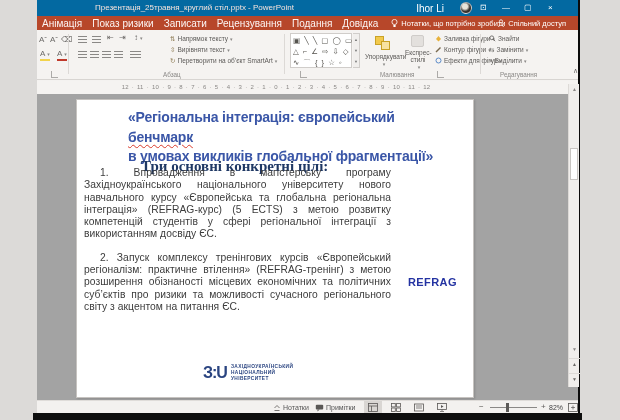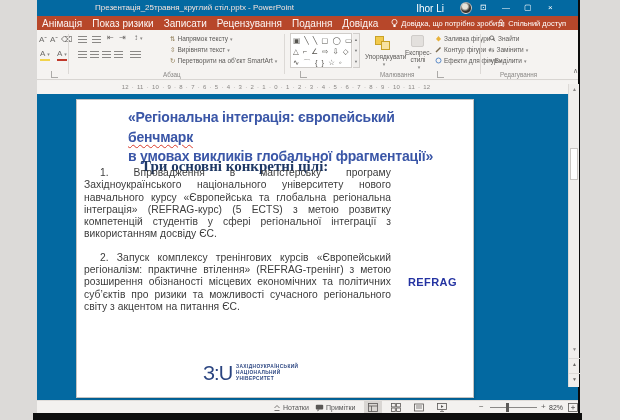--- a/index.html
+++ b/index.html
@@ -121,7 +121,7 @@
           <circle cx="3.5" cy="3" r="2.6" fill="none" stroke="#fff" stroke-width=".8"></circle>
           <rect x="2.4" y="6" width="2.2" height="2" fill="#fff"></rect>
         </svg>
-      <span>Довідка, що потрібно зробити</span>
+      <span>Нотатки, що потрібно зробити</span>
     </span>
     <span id="share">
       <svg width="8" height="8" viewBox="0 0 8 8">

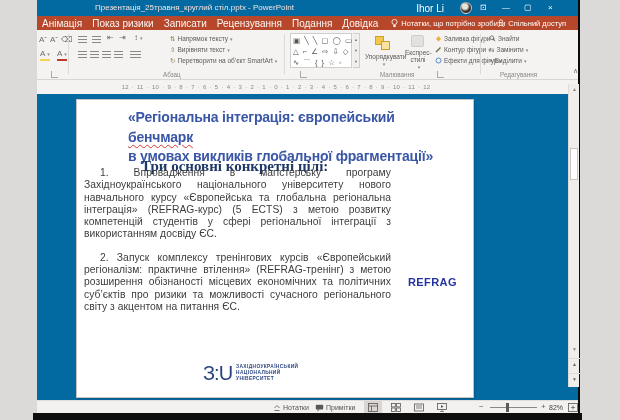--- a/index.html
+++ b/index.html
@@ -51,7 +51,7 @@
   #ruler-scale{position:absolute;left:27px;top:3px;width:424px;font-size:6px;color:#8a8886;white-space:nowrap;text-align:center;word-spacing:1.2px;letter-spacing:.2px}
 
   
-  #workspace{position:absolute;left:0;top:94px;width:100%;height:306px;background:#0369a1}
+  #workspace{position:absolute;left:0;top:94px;width:100%;height:306px;background:#a3a3a3}
 
   
   #slide{position:absolute;left:39px;top:5px;width:398px;height:299px;background:#fff;border:1px solid #C6C3C0;box-shadow:1px 1px 2px rgba(0,0,0,.15)}

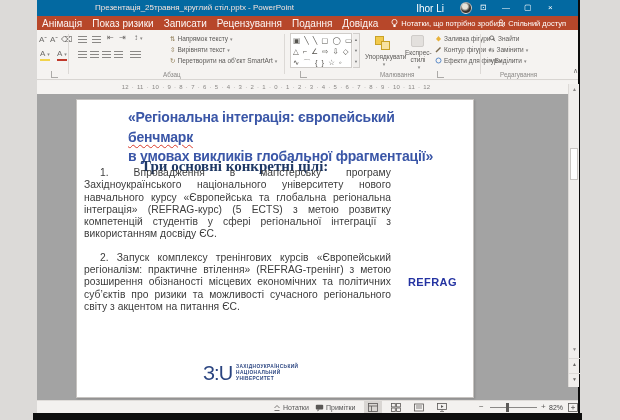--- a/index.html
+++ b/index.html
@@ -65,7 +65,7 @@
   #lbl-module{left:327px;top:90px;font-style:italic;font-size:10px;line-height:12px}
   #lbl-refrag{left:331px;top:176px;font-size:11px;color:#2433A2;letter-spacing:.4px}
   #logo{position:absolute;left:126px;top:263px;display:flex;align-items:center}
-  #logo-glyph{font-size:20px;font-weight:normal;color:#2A4480;letter-spacing:-1px;line-height:20px}
+  #logo-glyph{font-size:16px;font-weight:bold;color:#2A4480;letter-spacing:-1px;line-height:20px}
   #logo-text{margin-left:4px;font-size:4.8px;line-height:5.8px;font-weight:bold;color:#2A4480;letter-spacing:.4px}
 
   

